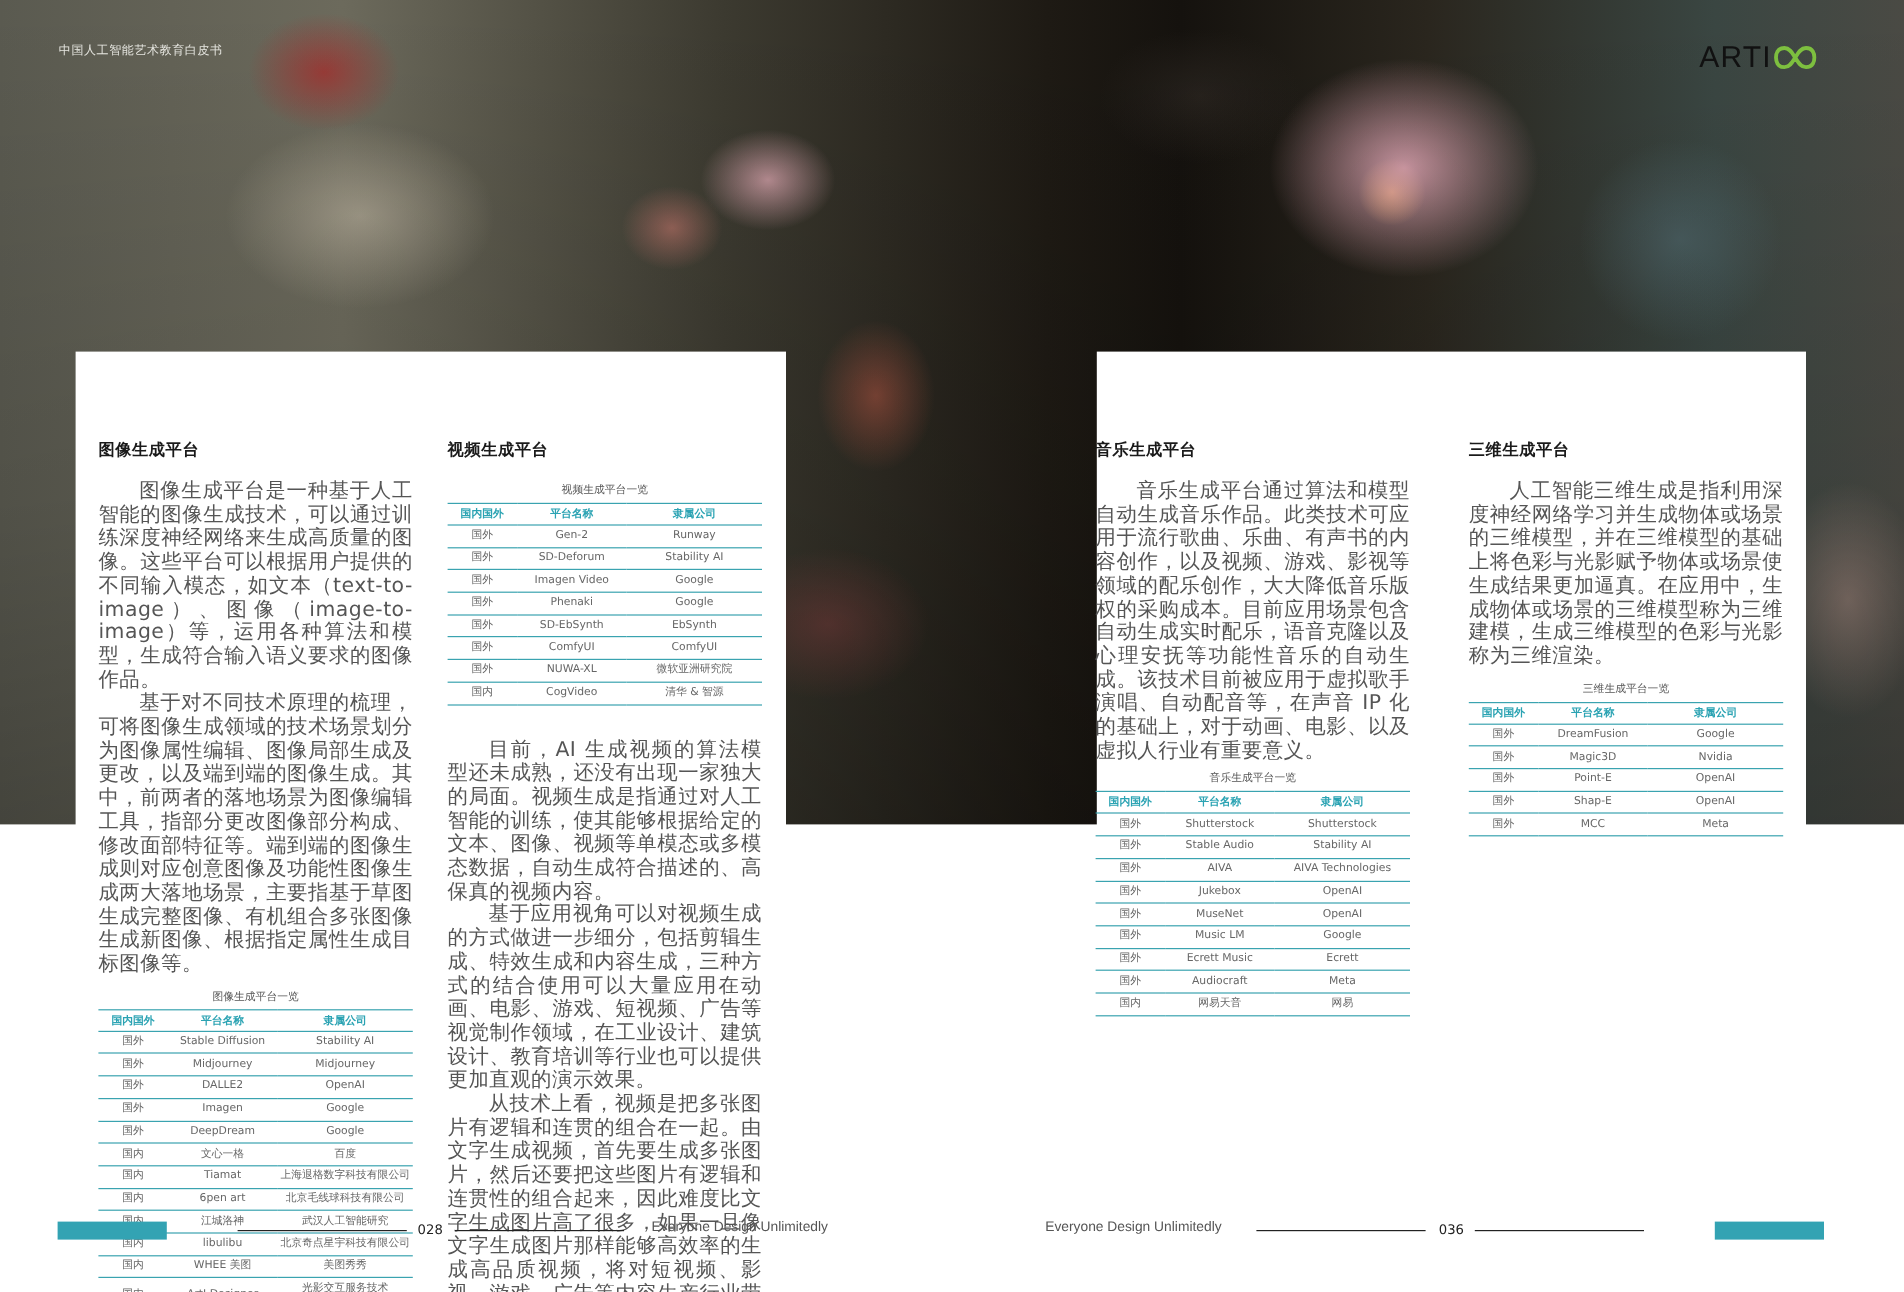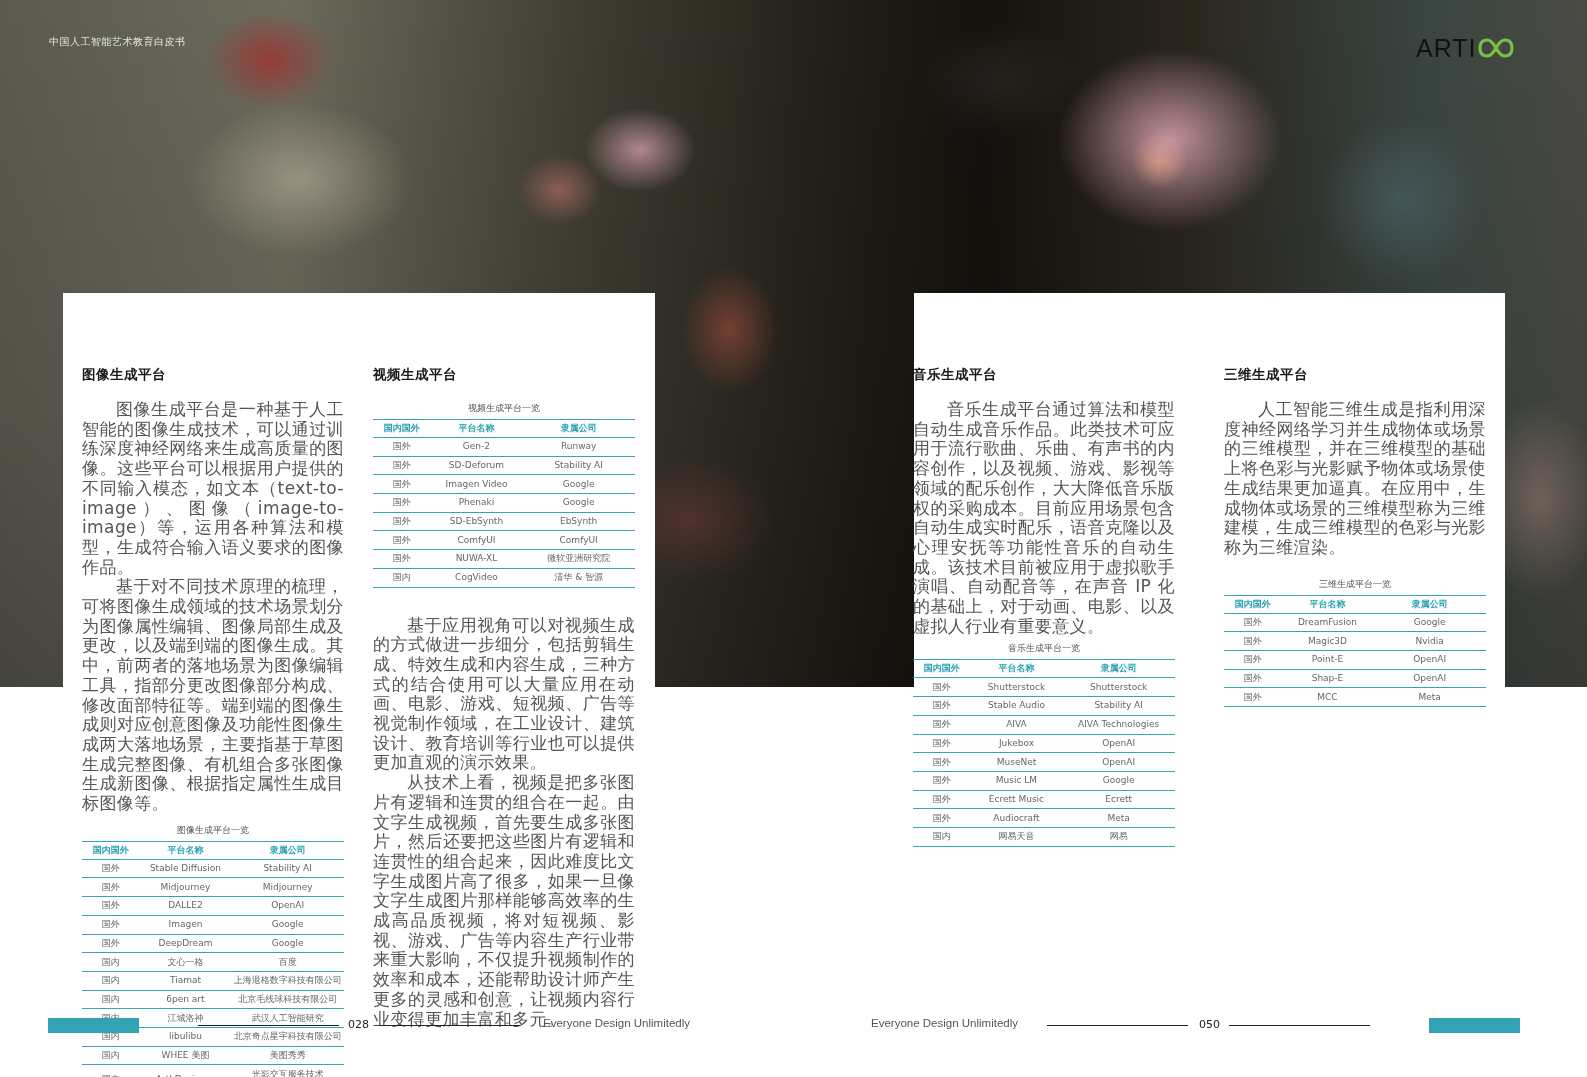--- a/index.html
+++ b/index.html
@@ -300,7 +300,7 @@
 <div class="col" style="left:1224px; top:366px;">
   <h2>三维生成平台</h2>
   <p>人工智能三维生成是指利用深度神经网络学习并生成物体或场景的三维模型，并在三维模型的基础上将色彩与光影赋予物体或场景使生成结果更加逼真。在应用中，生成物体或场景的三维模型称为三维建模，生成三维模型的色彩与光影称为三维渲染。</p>
-  <div class="tbl-caption" style="margin-top:20px;">三维生成平台一览</div>
+  <div class="tbl-caption" style="margin-top:10px;">三维生成平台一览</div>
   <table class="plat">
     <thead>
       <tr>

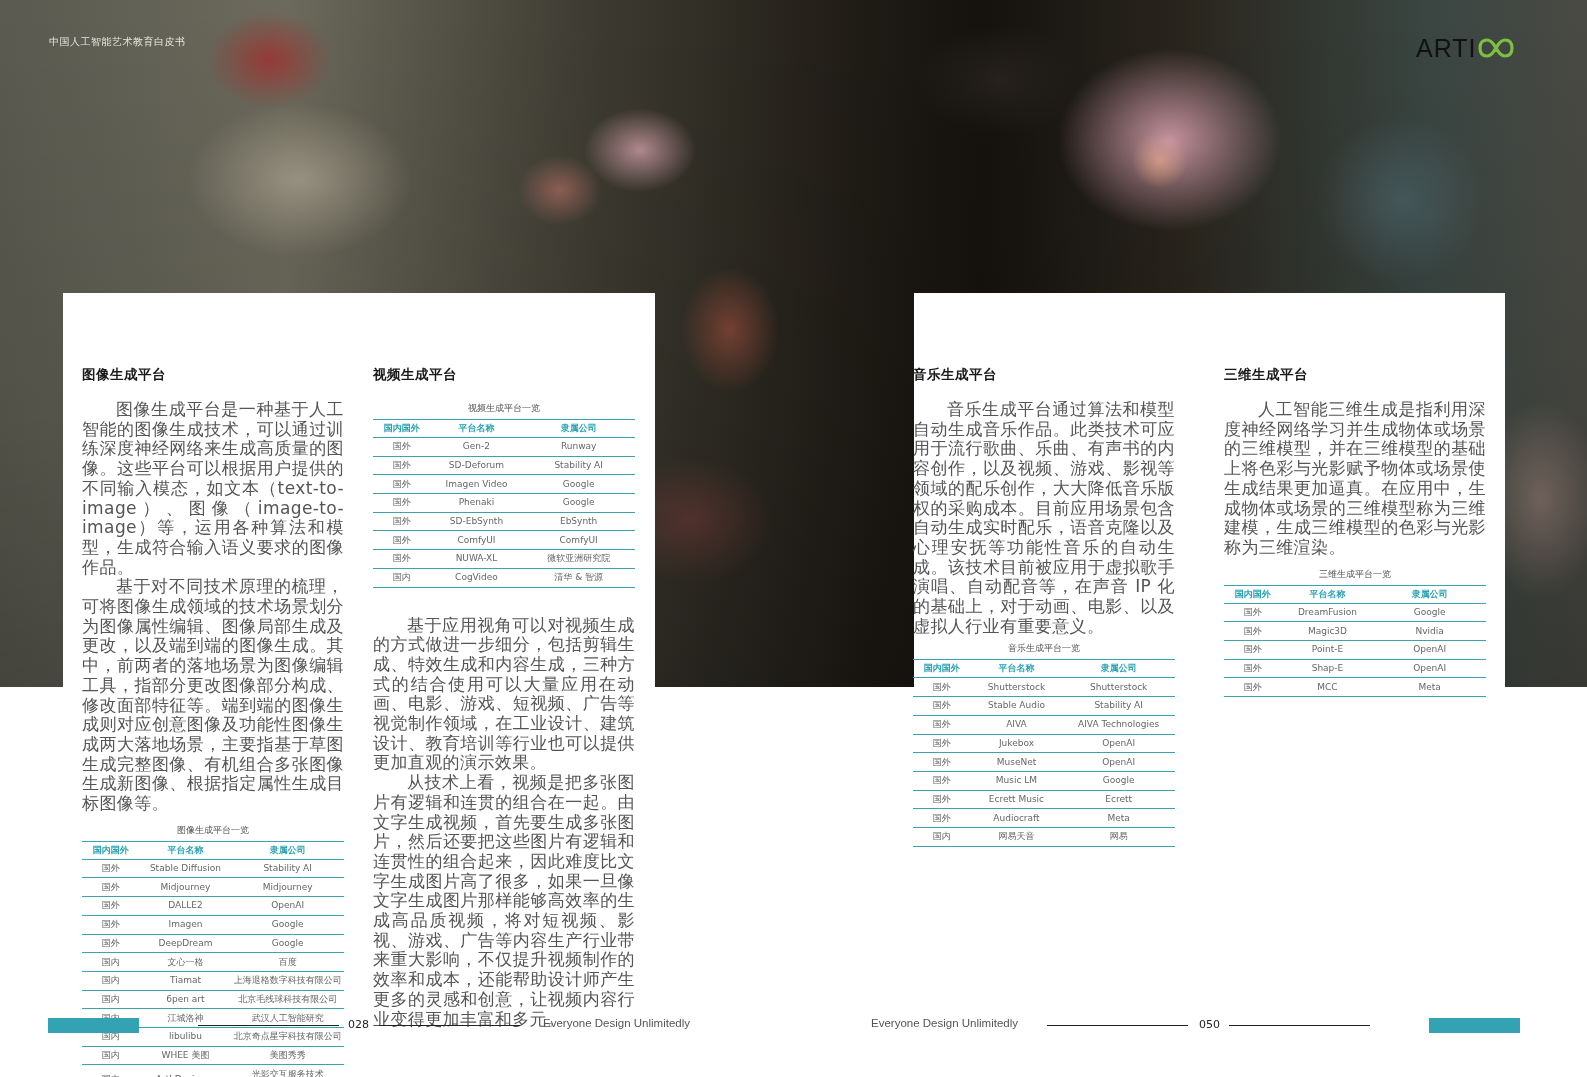--- a/index.html
+++ b/index.html
@@ -231,6 +231,7 @@
     </tbody>
   </table>
   <div style="height:28px;"></div>
+  <p>目前，AI 生成视频的算法模型还未成熟，还没有出现一家独大的局面。视频生成是指通过对人工智能的训练，使其能够根据给定的文本、图像、视频等单模态或多模态数据，自动生成符合描述的、高保真的视频内容。</p>
   <p>基于应用视角可以对视频生成的方式做进一步细分，包括剪辑生成、特效生成和内容生成，三种方式的结合使用可以大量应用在动画、电影、游戏、短视频、广告等视觉制作领域，在工业设计、建筑设计、教育培训等行业也可以提供更加直观的演示效果。</p>
   <p>从技术上看，视频是把多张图片有逻辑和连贯的组合在一起。由文字生成视频，首先要生成多张图片，然后还要把这些图片有逻辑和连贯性的组合起来，因此难度比文字生成图片高了很多，如果一旦像文字生成图片那样能够高效率的生成高品质视频，将对短视频、影视、游戏、广告等内容生产行业带来重大影响，不仅提升视频制作的效率和成本，还能帮助设计师产生更多的灵感和创意，让视频内容行业变得更加丰富和多元。</p>
 </div>

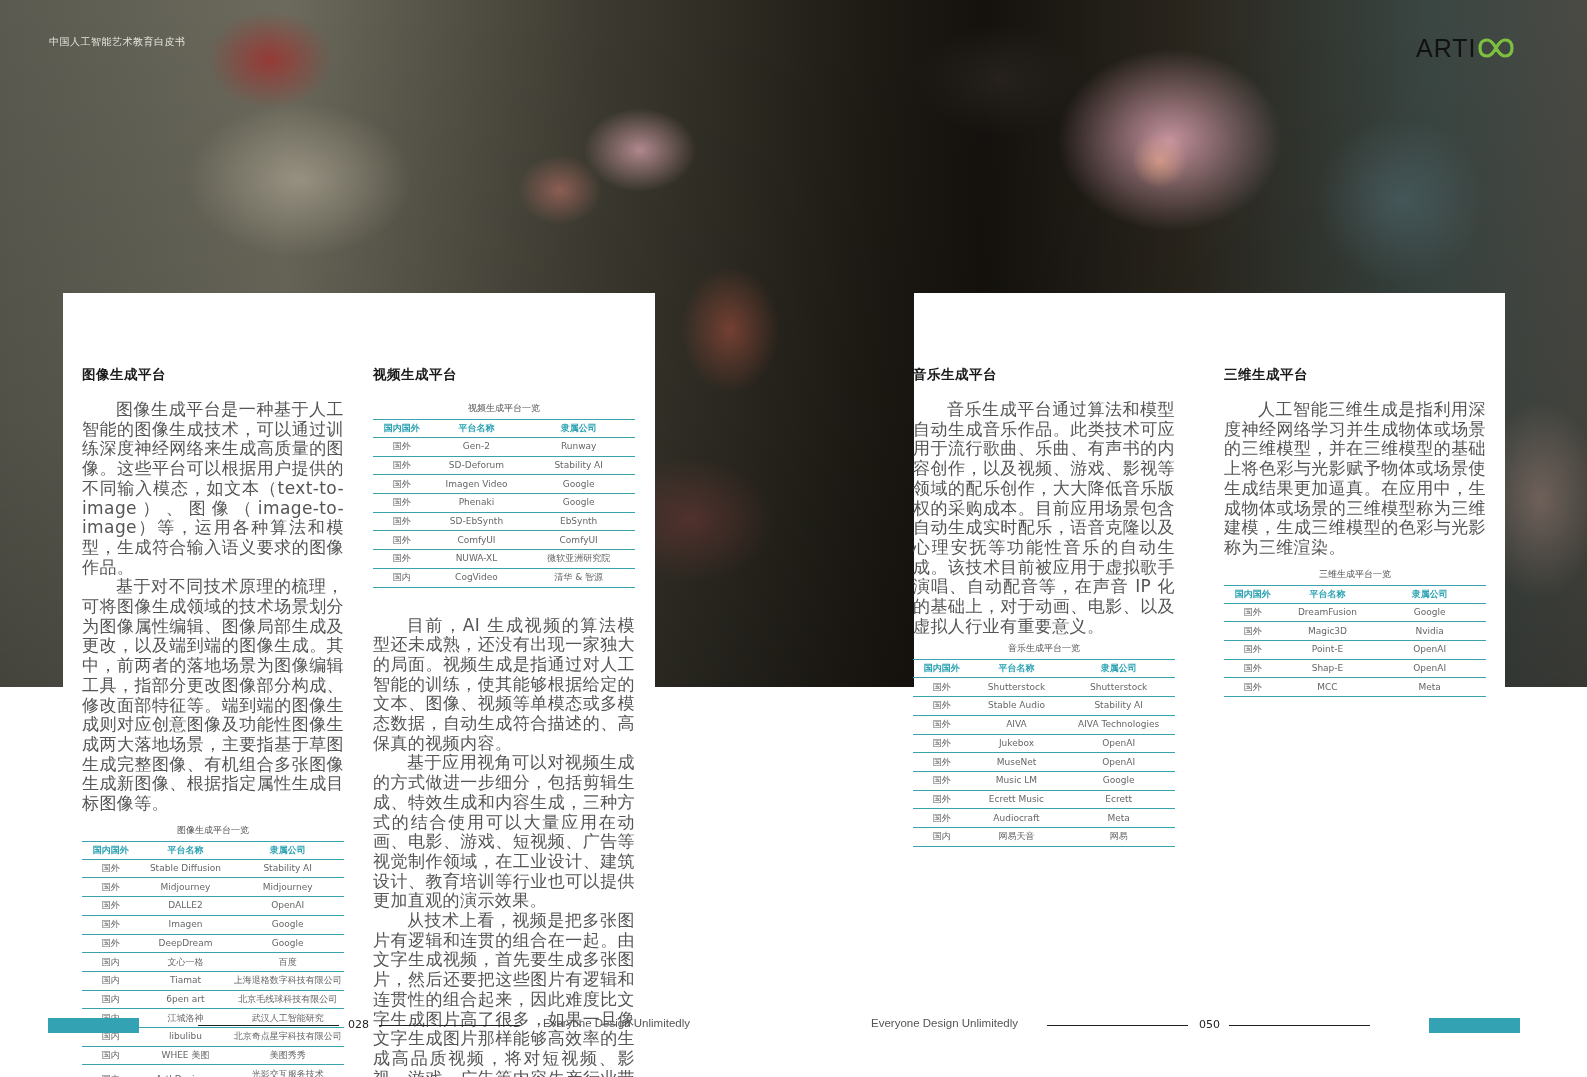--- a/index.html
+++ b/index.html
@@ -348,7 +348,7 @@
 
 <div class="slogan" style="left:871px;">Everyone Design Unlimitedly</div>
 <div class="footer-line" style="left:1047px; width:141px;"></div>
-<div class="page-num" style="left:1199px;">050</div>
+<div class="page-num" style="left:1199px;">036</div>
 <div class="footer-line" style="left:1229px; width:141px;"></div>
 <div class="footer-bar" style="left:1429px;"></div>
 

